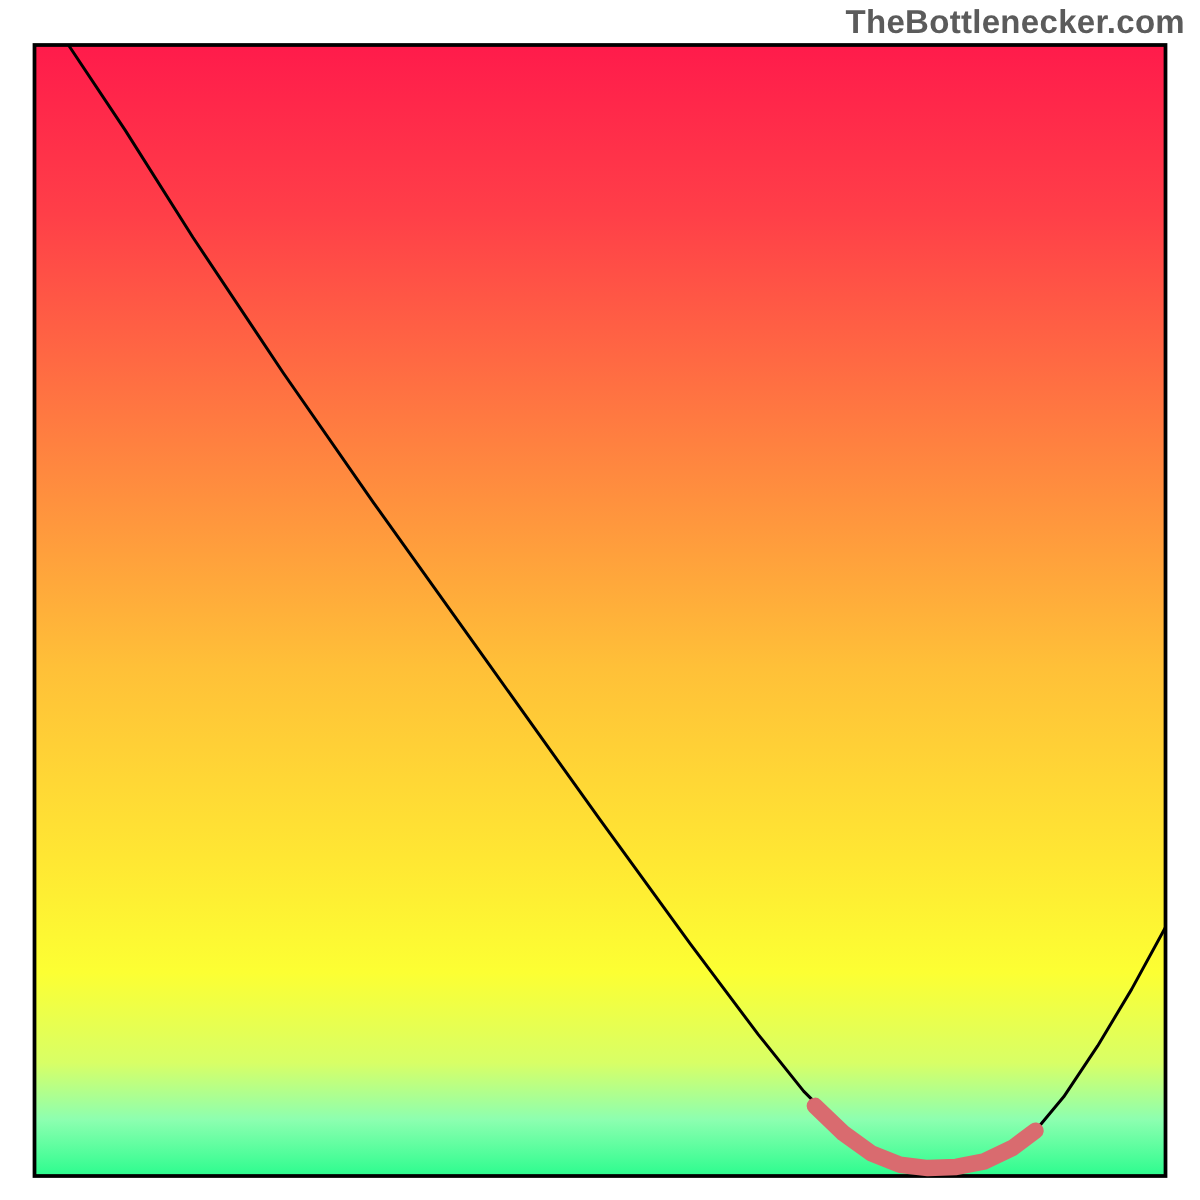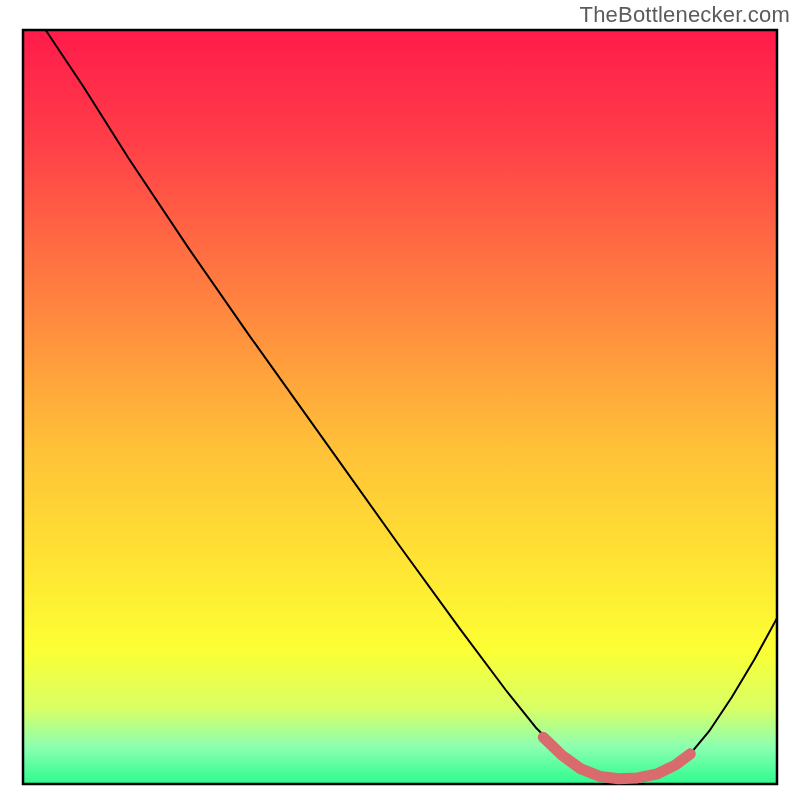--- a/index.html
+++ b/index.html
@@ -21,7 +21,7 @@
     right: 10px;
     font-size: 22px;
     color: #5b5b5b;
-    font-weight: 400;
+    font-weight: 700;
     letter-spacing: 0.2px;
     text-align: center;
   }

